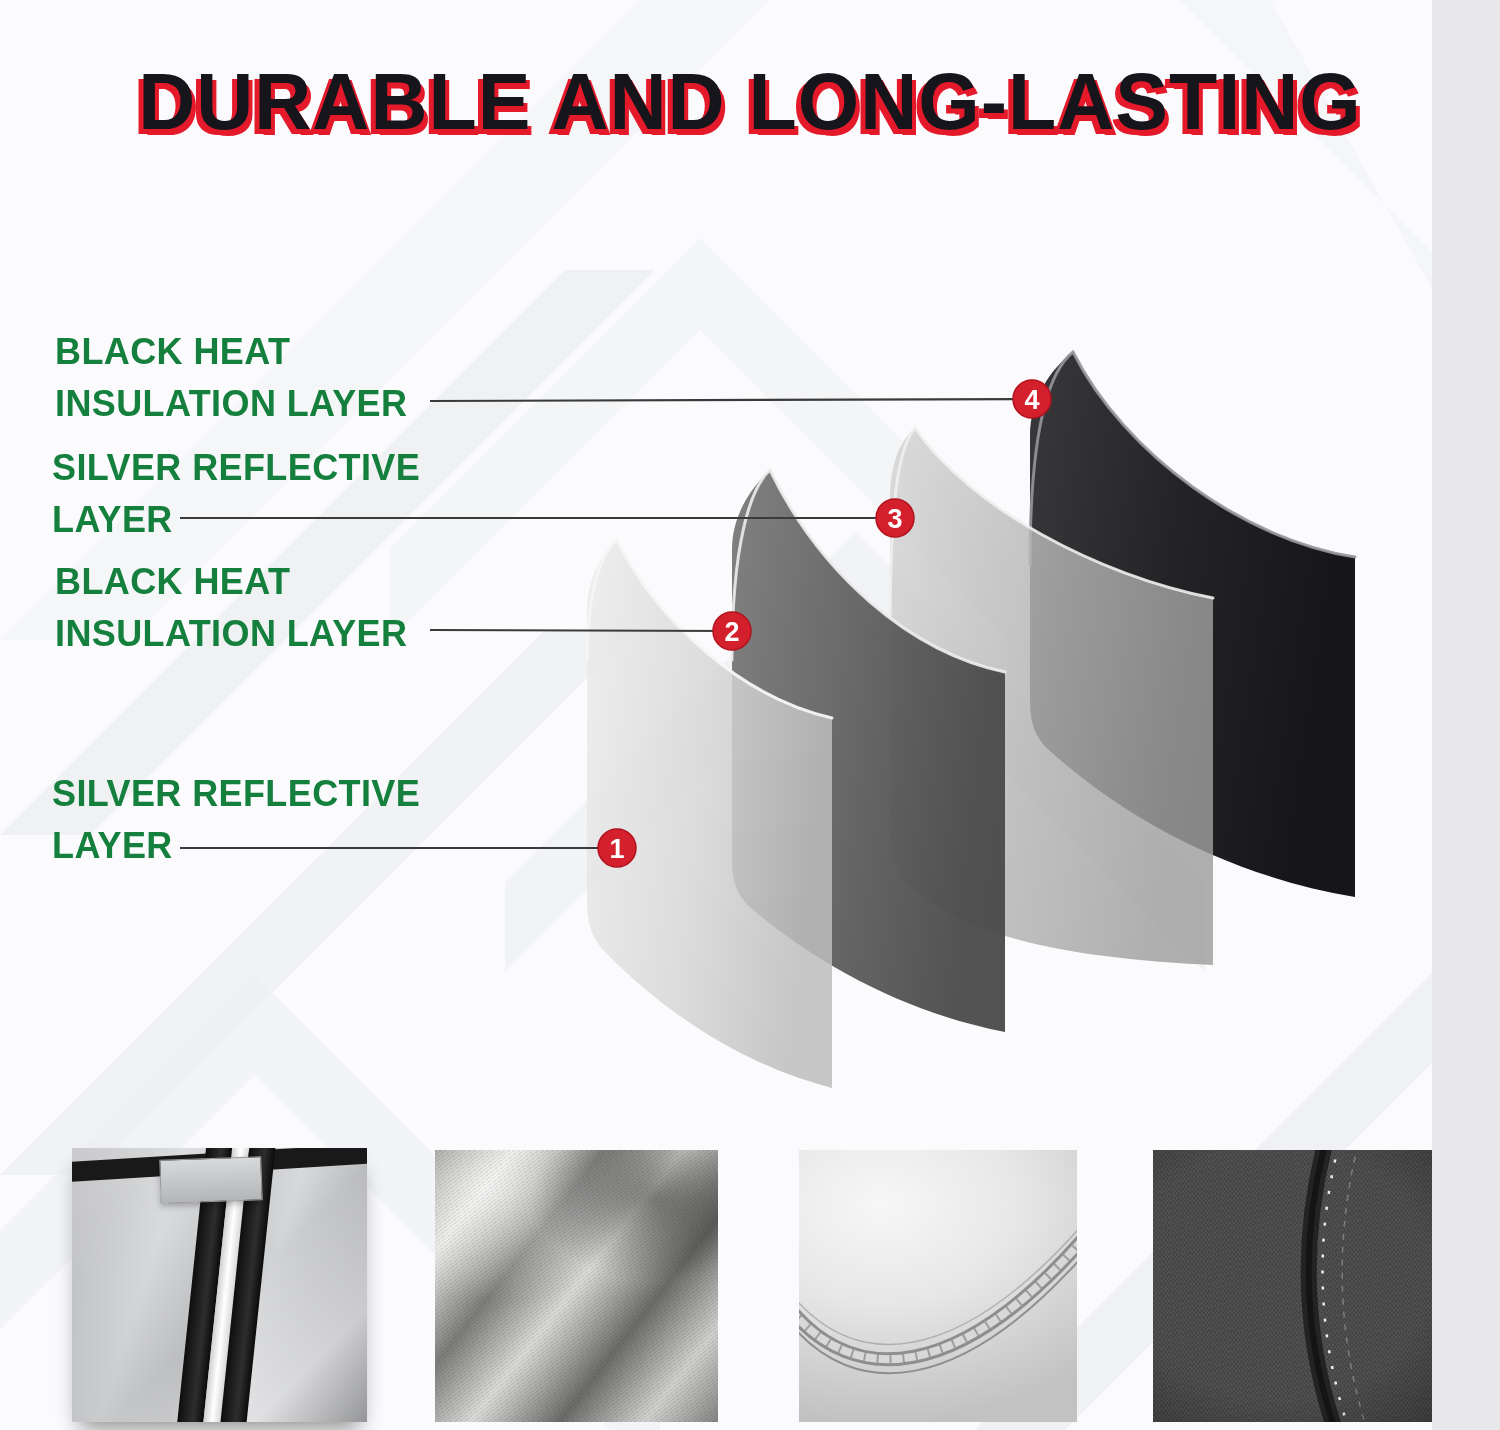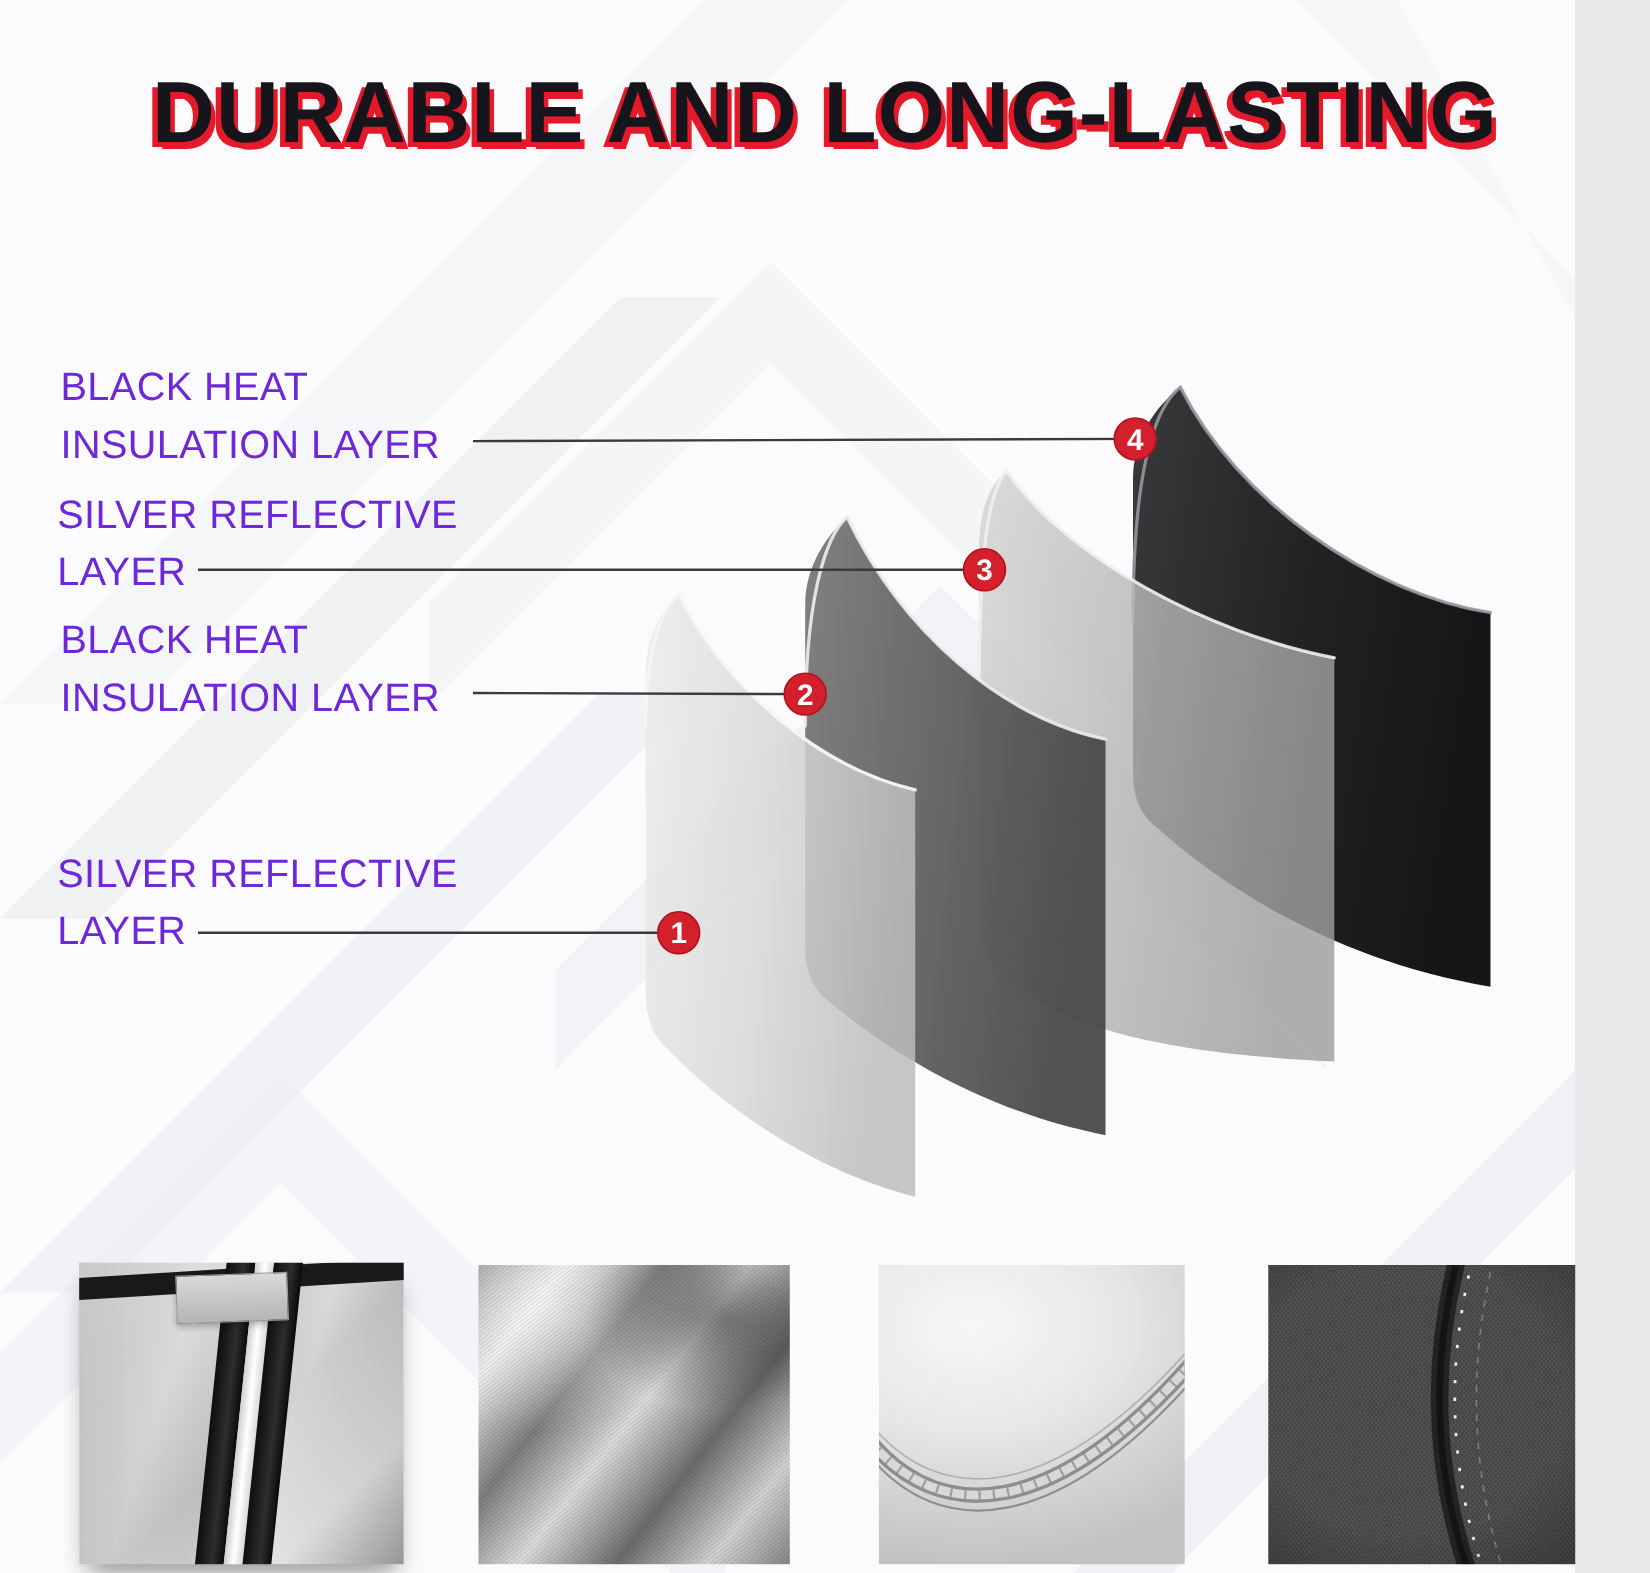--- a/index.html
+++ b/index.html
@@ -35,8 +35,8 @@
   
   .callout-label{
     position:absolute;z-index:3;
-    font-size:36px;line-height:52px;font-weight:400;
-    color:#6d28d9;letter-spacing:.4px;white-space:nowrap;
+    font-size:36px;line-height:52px;font-weight:700;
+    color:#15803d;letter-spacing:.4px;white-space:nowrap;
   }
   .lbl-0{left:55px;top:326px;}
   .lbl-1{left:52px;top:442px;}

